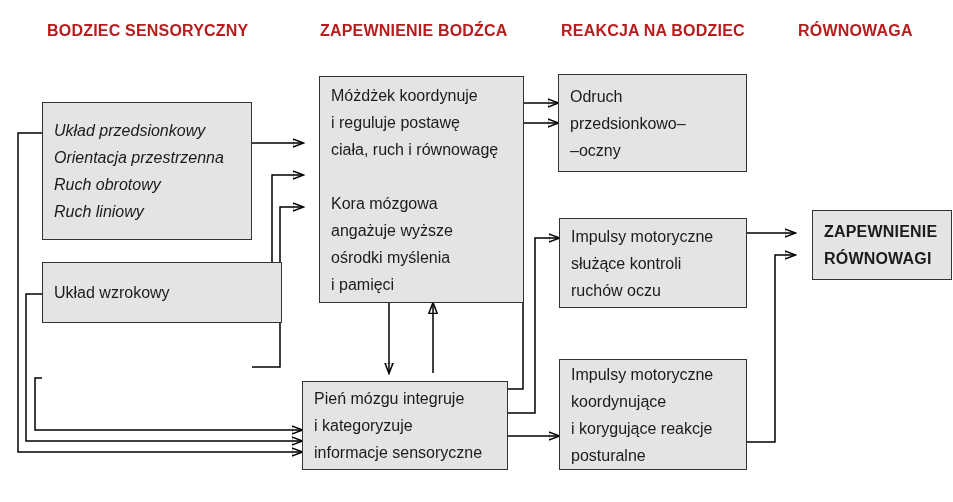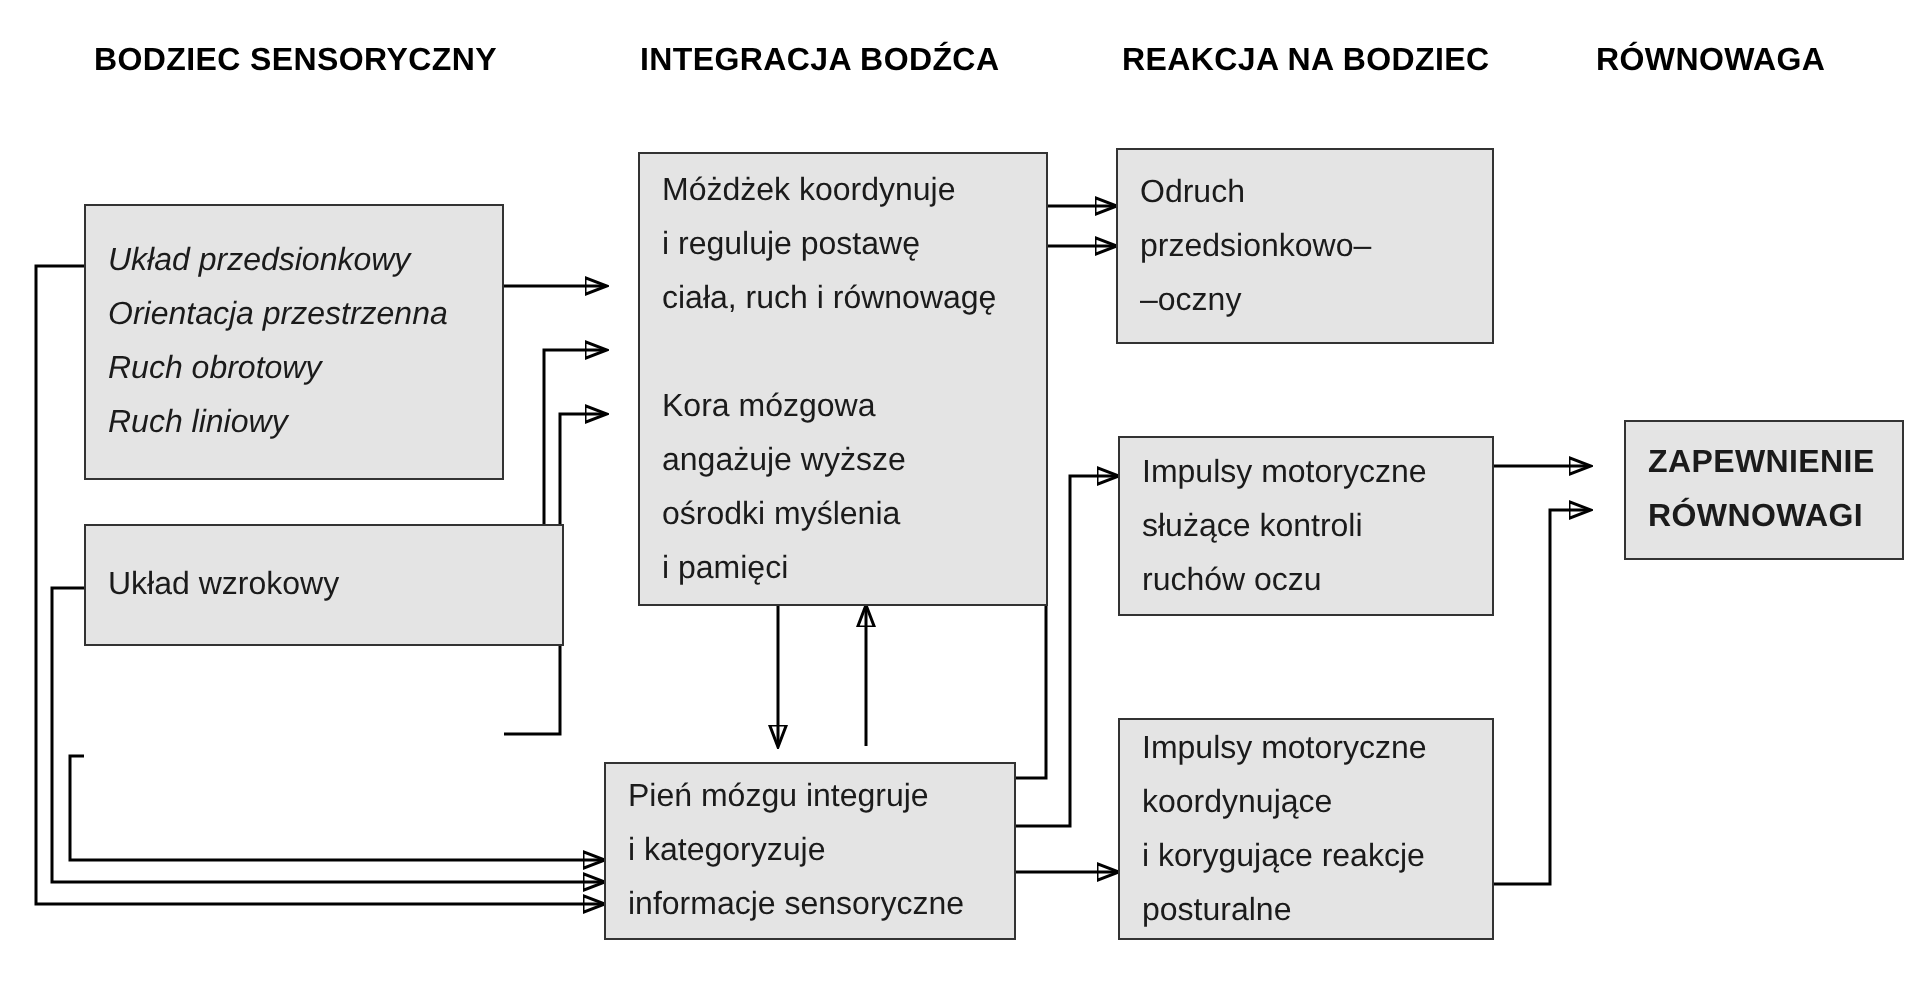--- a/index.html
+++ b/index.html
@@ -38,7 +38,7 @@
     font-size: 16px;
     letter-spacing: 0.2px;
     white-space: nowrap;
-    color: #000000;
+    color: #b91c1c;
     text-align: center;
   }
   .node {

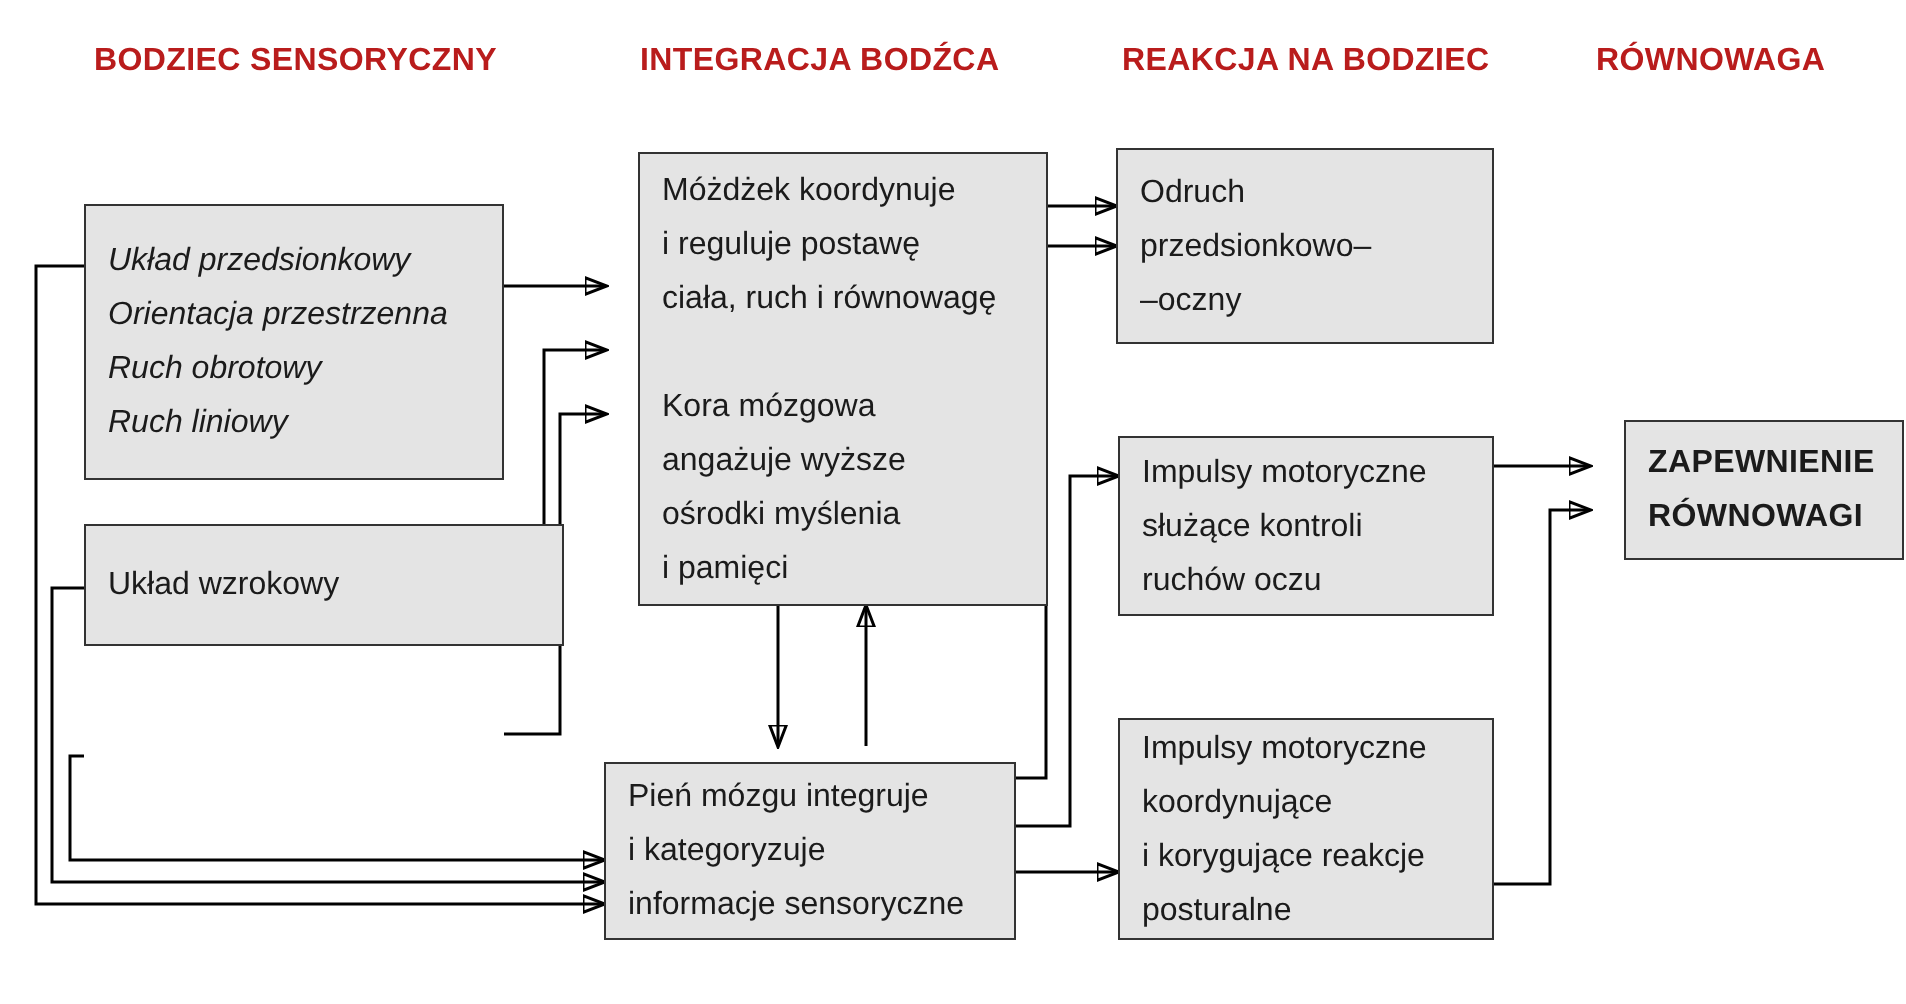--- a/index.html
+++ b/index.html
@@ -103,7 +103,7 @@
   </svg>
 
   <div id="h-0" class="col-header">BODZIEC SENSORYCZNY</div>
-  <div id="h-1" class="col-header">INTEGRACJA BODŹCA</div>
+  <div id="h-1" class="col-header">ZAPEWNIENIE BODŹCA</div>
   <div id="h-3" class="col-header">RÓWNOWAGA</div>
   <div id="h-2" class="col-header">REAKCJA NA BODZIEC</div>
 

